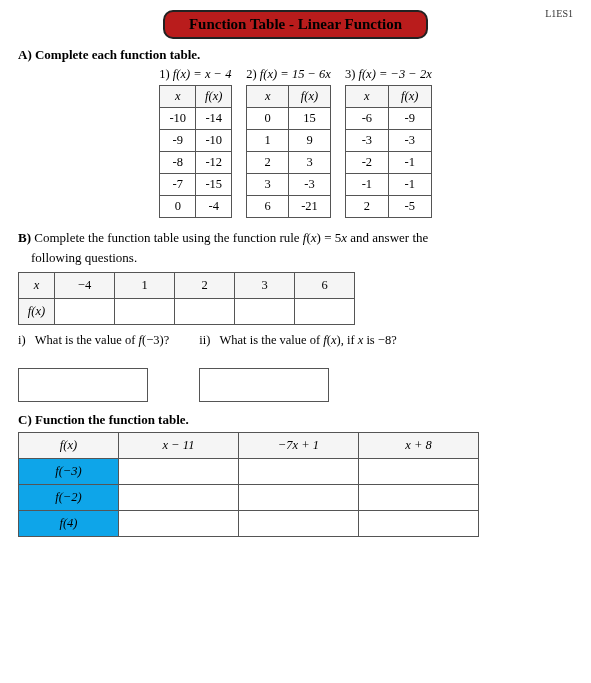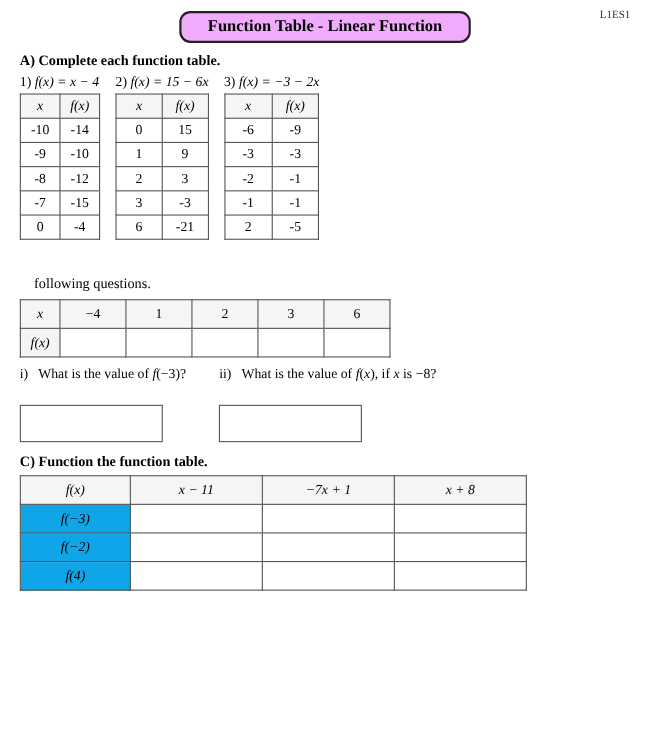--- a/index.html
+++ b/index.html
@@ -32,7 +32,7 @@
       padding: 4px 24px;
       font-size: 15px;
       font-weight: bold;
-      background: #f0abfc;
+      background: #b91c1c;
     }
     .doc-id {
       position: absolute;

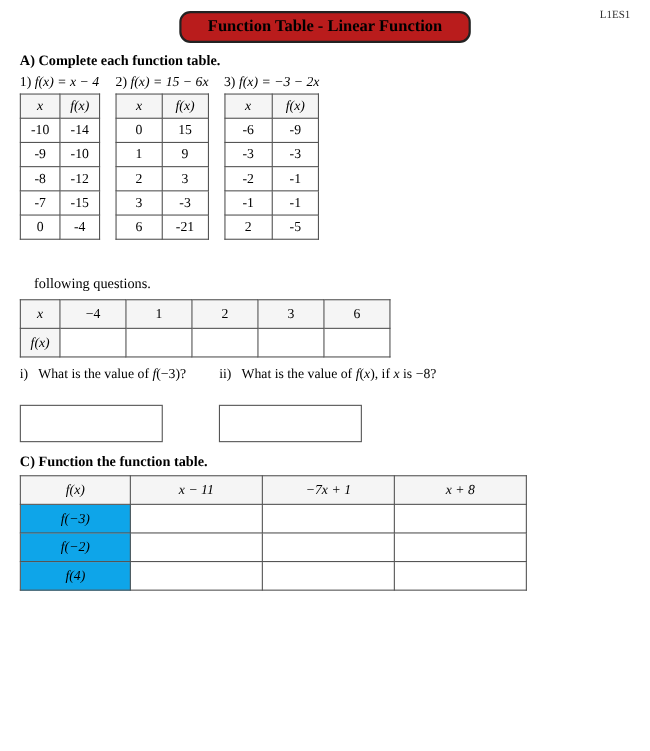--- a/index.html
+++ b/index.html
@@ -52,6 +52,7 @@
       gap: 14px;
       margin-top: 4px;
       align-items: flex-start;
+      justify-content: center;
     }
     .function-block {
       display: flex;

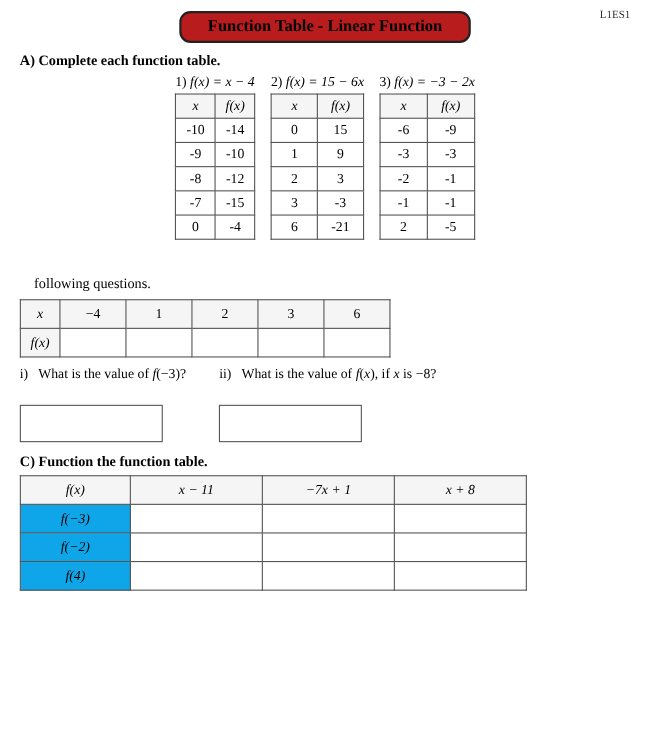--- a/index.html
+++ b/index.html
@@ -290,7 +290,7 @@
 
   <div class="section-b">
     <div class="section-b-desc">
-      <br>
+      <span><strong>B)</strong>  Complete the function table using the function rule <i>f</i>(<i>x</i>) = 5<i>x</i> and answer the</span><br>
       <span>&nbsp;&nbsp;&nbsp;&nbsp;following questions.</span>
     </div>
 

